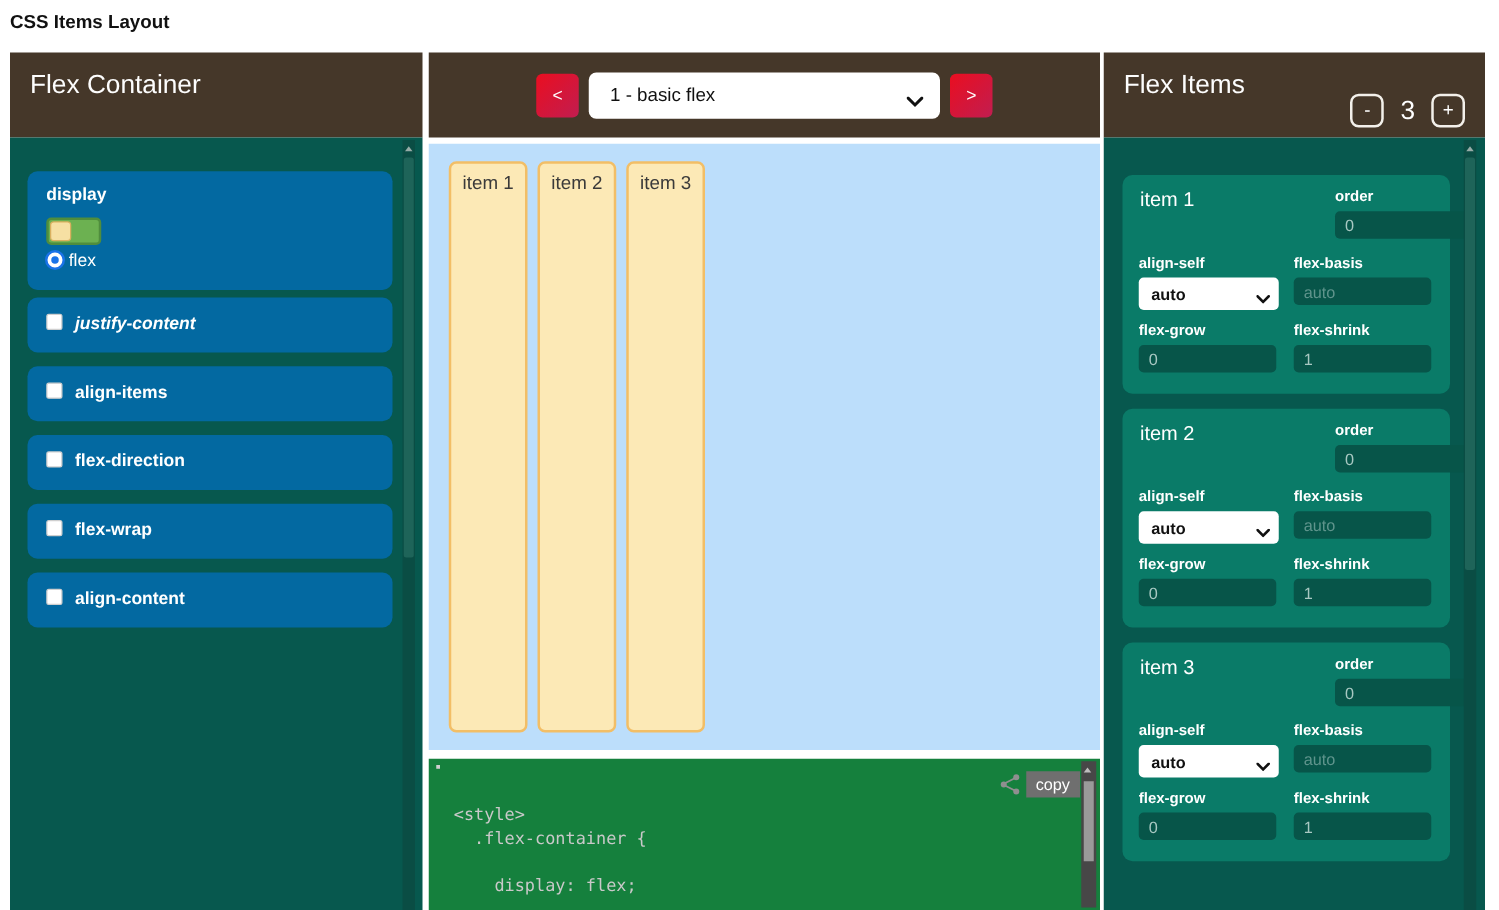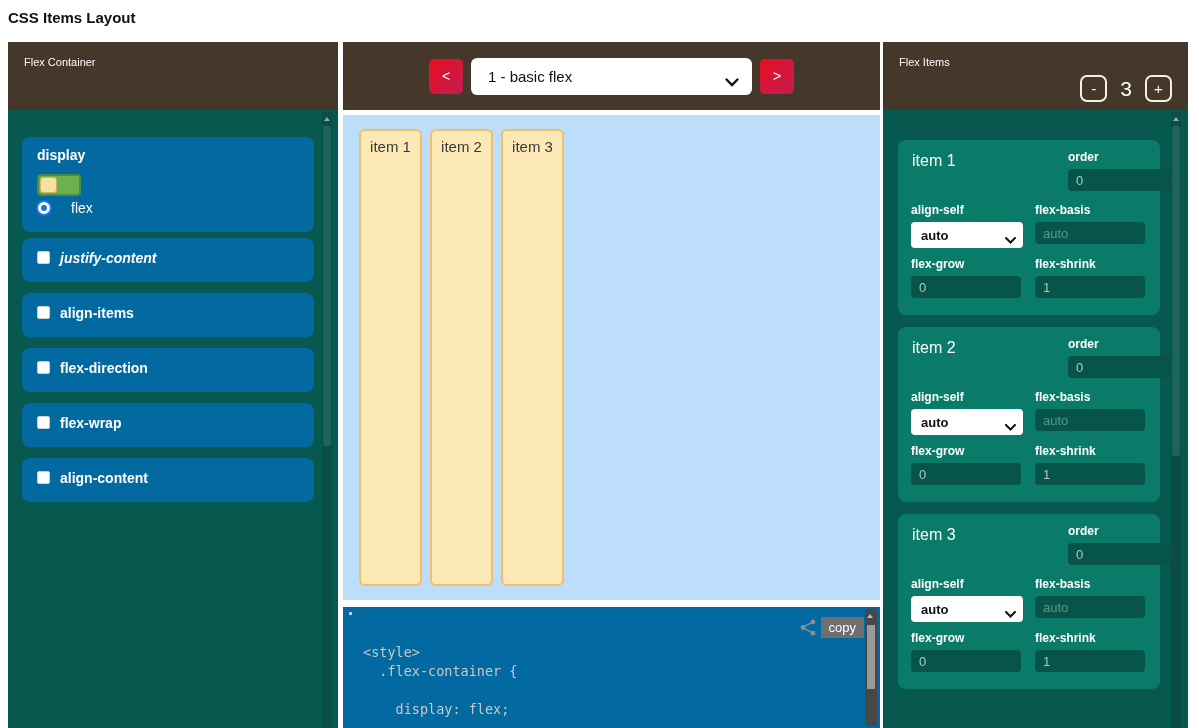--- a/index.html
+++ b/index.html
@@ -10,7 +10,7 @@
   
   .panel{position:absolute;top:42px;}
   .panel-header{position:relative;height:68px;background:#453729;color:#fff;box-sizing:border-box;}
-  .panel-header .ph-title{position:absolute;left:16px;top:14px;font-size:11px;color:#fdfdfd;}
+  .panel-header .ph-title{position:absolute;left:16px;top:14px;font-size:21px;color:#fdfdfd;}
   .panel-body{position:absolute;left:0;right:0;top:68px;background:#07584e;}
 
   

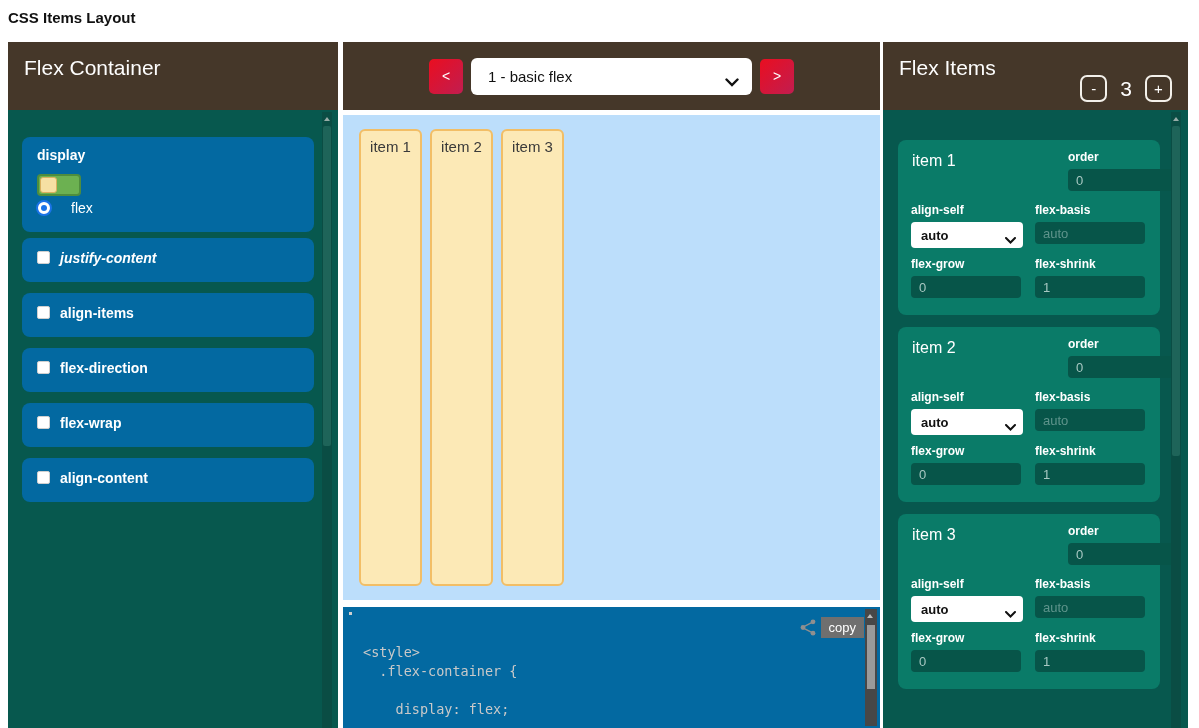--- a/index.html
+++ b/index.html
@@ -33,7 +33,7 @@
           border:2px solid #4f8d3d;border-radius:4px;cursor:pointer;}
   .toggle .knob{position:absolute;left:1px;top:1px;width:15px;height:14px;background:#f6e0a3;
           border:1px solid #d9b05f;border-radius:3px;}
-  .radio-row{position:absolute;left:14px;top:63px;display:flex;align-items:center;gap:19px;}
+  .radio-row{position:absolute;left:14px;top:63px;display:flex;align-items:center;gap:3px;}
   .radio{width:12px;height:12px;border:2px solid #1a73e8;border-radius:50%;background:#fff;
          display:flex;align-items:center;justify-content:center;}
   .radio .dot{width:6px;height:6px;border-radius:50%;background:#1a73e8;}

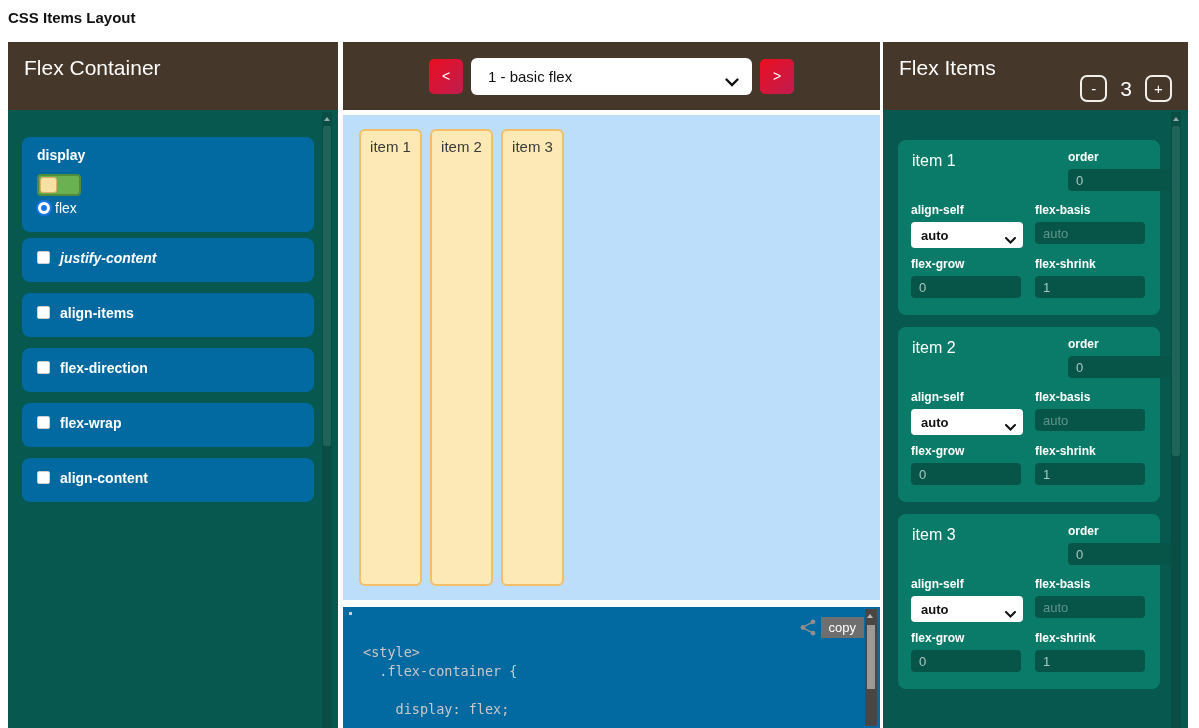--- a/index.html
+++ b/index.html
@@ -64,7 +64,7 @@
   .flex-item{width:63px;height:457px;background:#fce9b6;border:2px solid #f2be66;border-radius:6px;
            box-sizing:border-box;text-align:center;padding-top:7px;font-size:15px;color:#3a3a3a;}
 
-  .code-block{position:absolute;left:343px;top:607px;width:537px;height:121px;background:#0369a1;
+  .code-block{position:absolute;left:343px;top:607px;width:537px;height:121px;background:#15803d;
            overflow:hidden;}
   .code-dot{position:absolute;left:6px;top:5px;width:3px;height:3px;background:#cfcfcf;}
   .code-pre{position:absolute;left:20px;top:36px;margin:0;font-family:"DejaVu Sans Mono",monospace;

